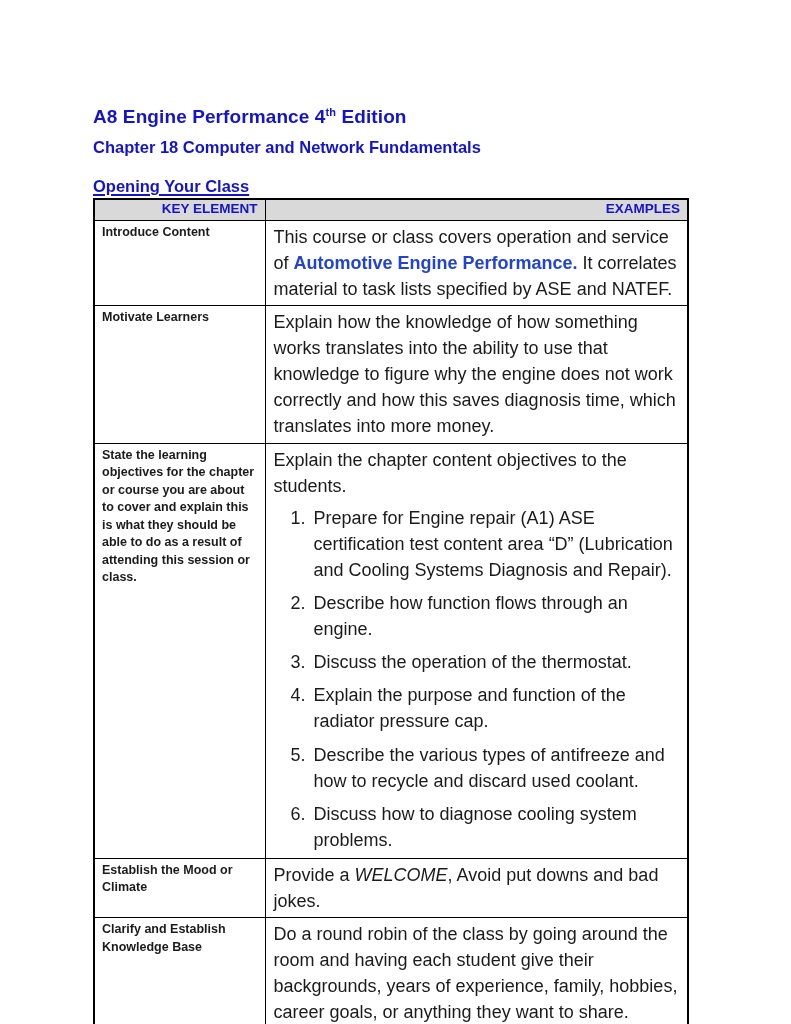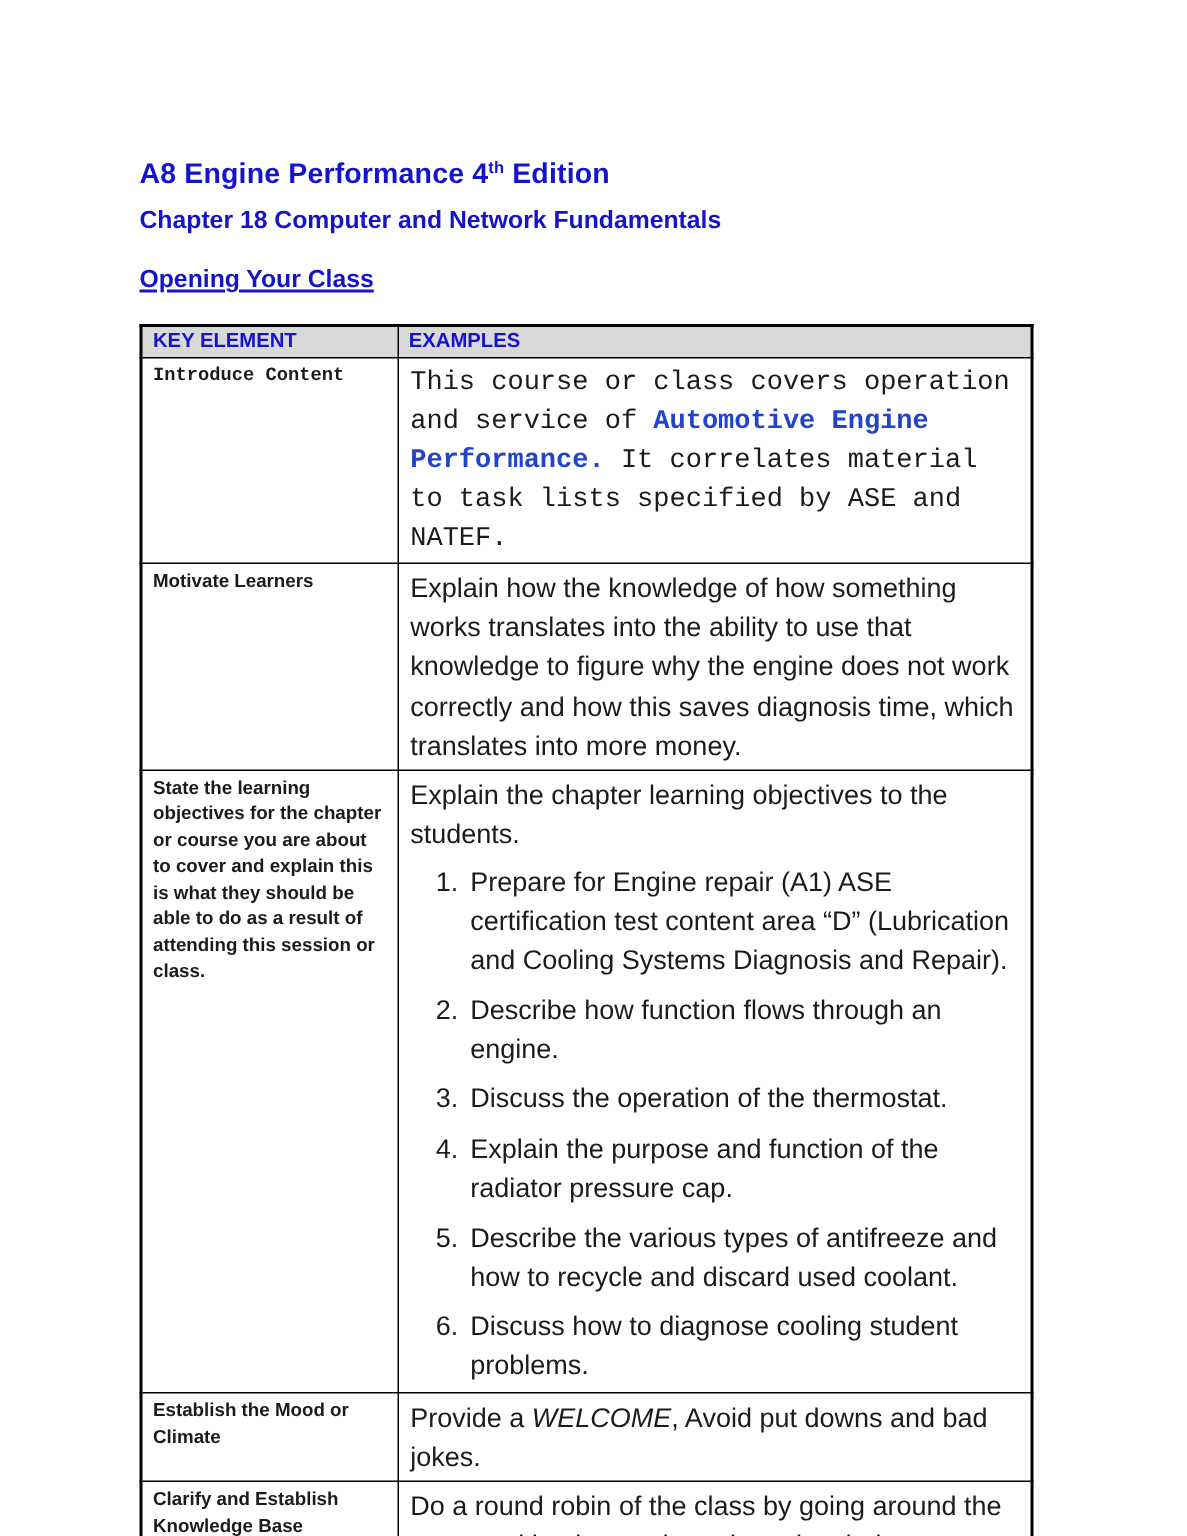--- a/index.html
+++ b/index.html
@@ -37,7 +37,7 @@
     font-size: 16.5px;
     font-weight: bold;
     color: var(--heading-blue, #1414c8);
-    margin: 0 0 20px 0;
+    margin: 0 0 2px 0;
     text-decoration: underline;
     text-decoration-thickness: 2px;
     text-underline-offset: 2px;

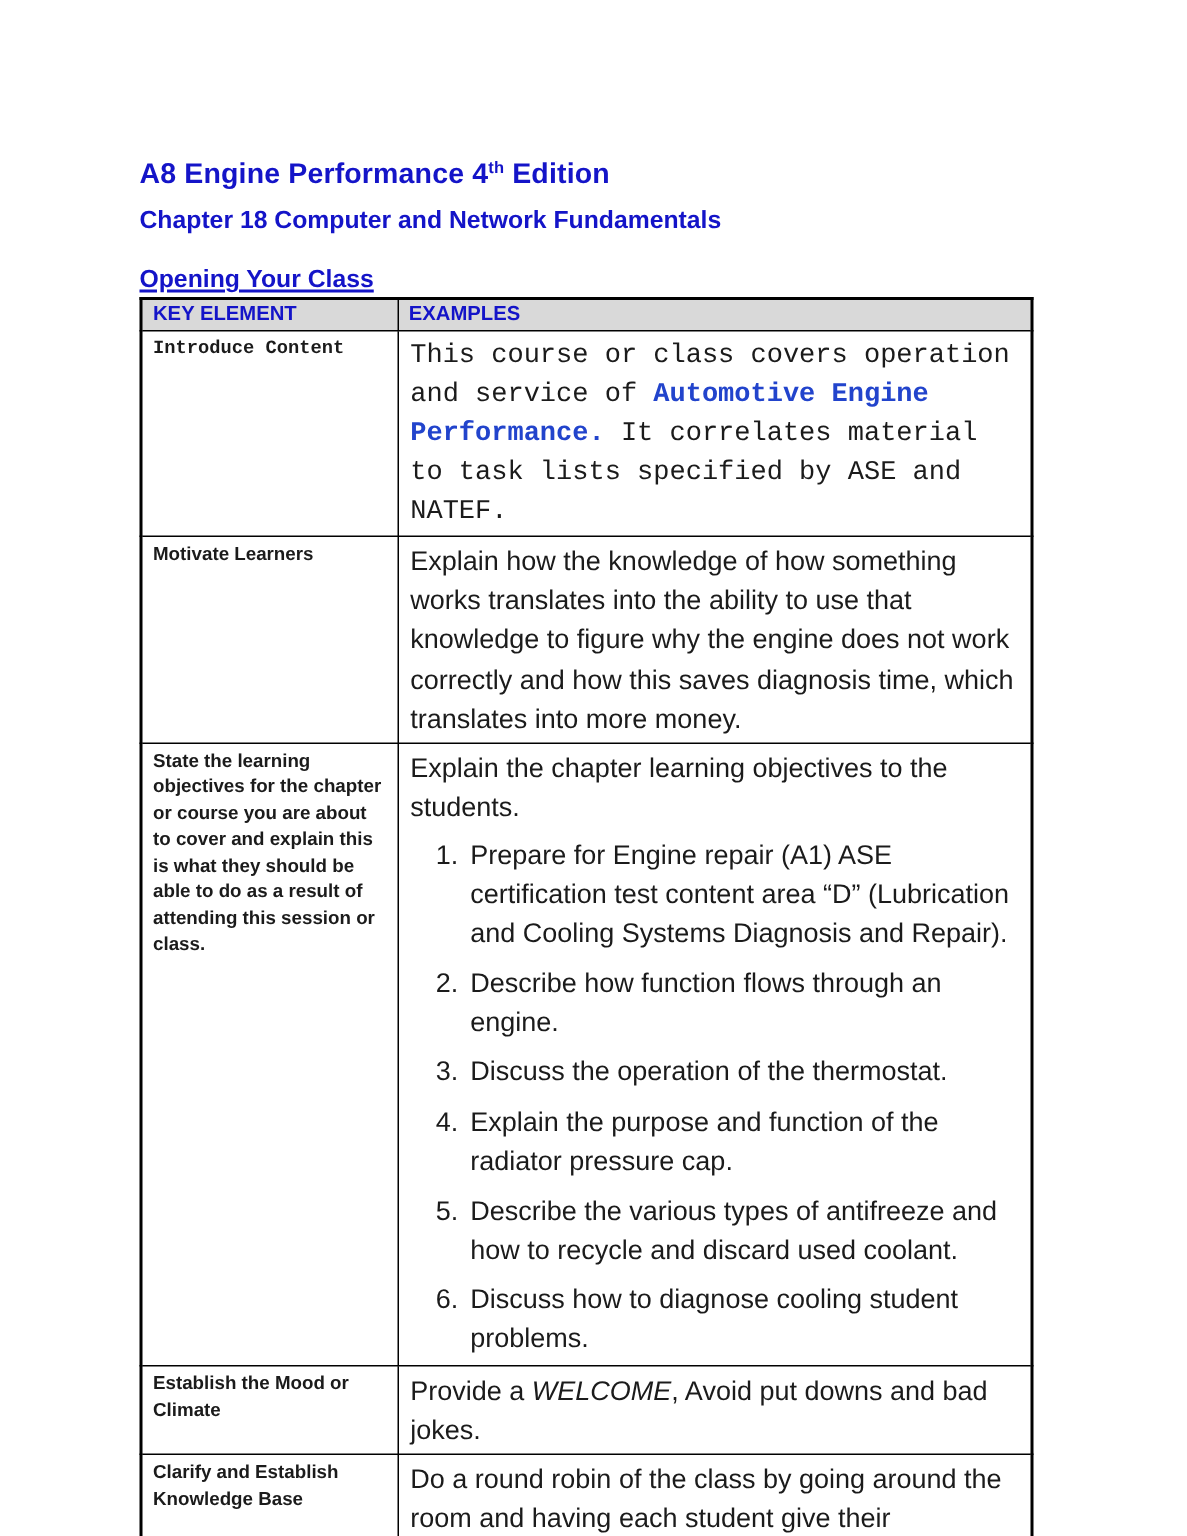--- a/index.html
+++ b/index.html
@@ -62,6 +62,7 @@
     font-size: 13.5px;
     font-weight: bold;
     padding: 1px 7px 2px 7px;
+    text-align: right;
   }
   .key-cell {
     font-weight: bold;

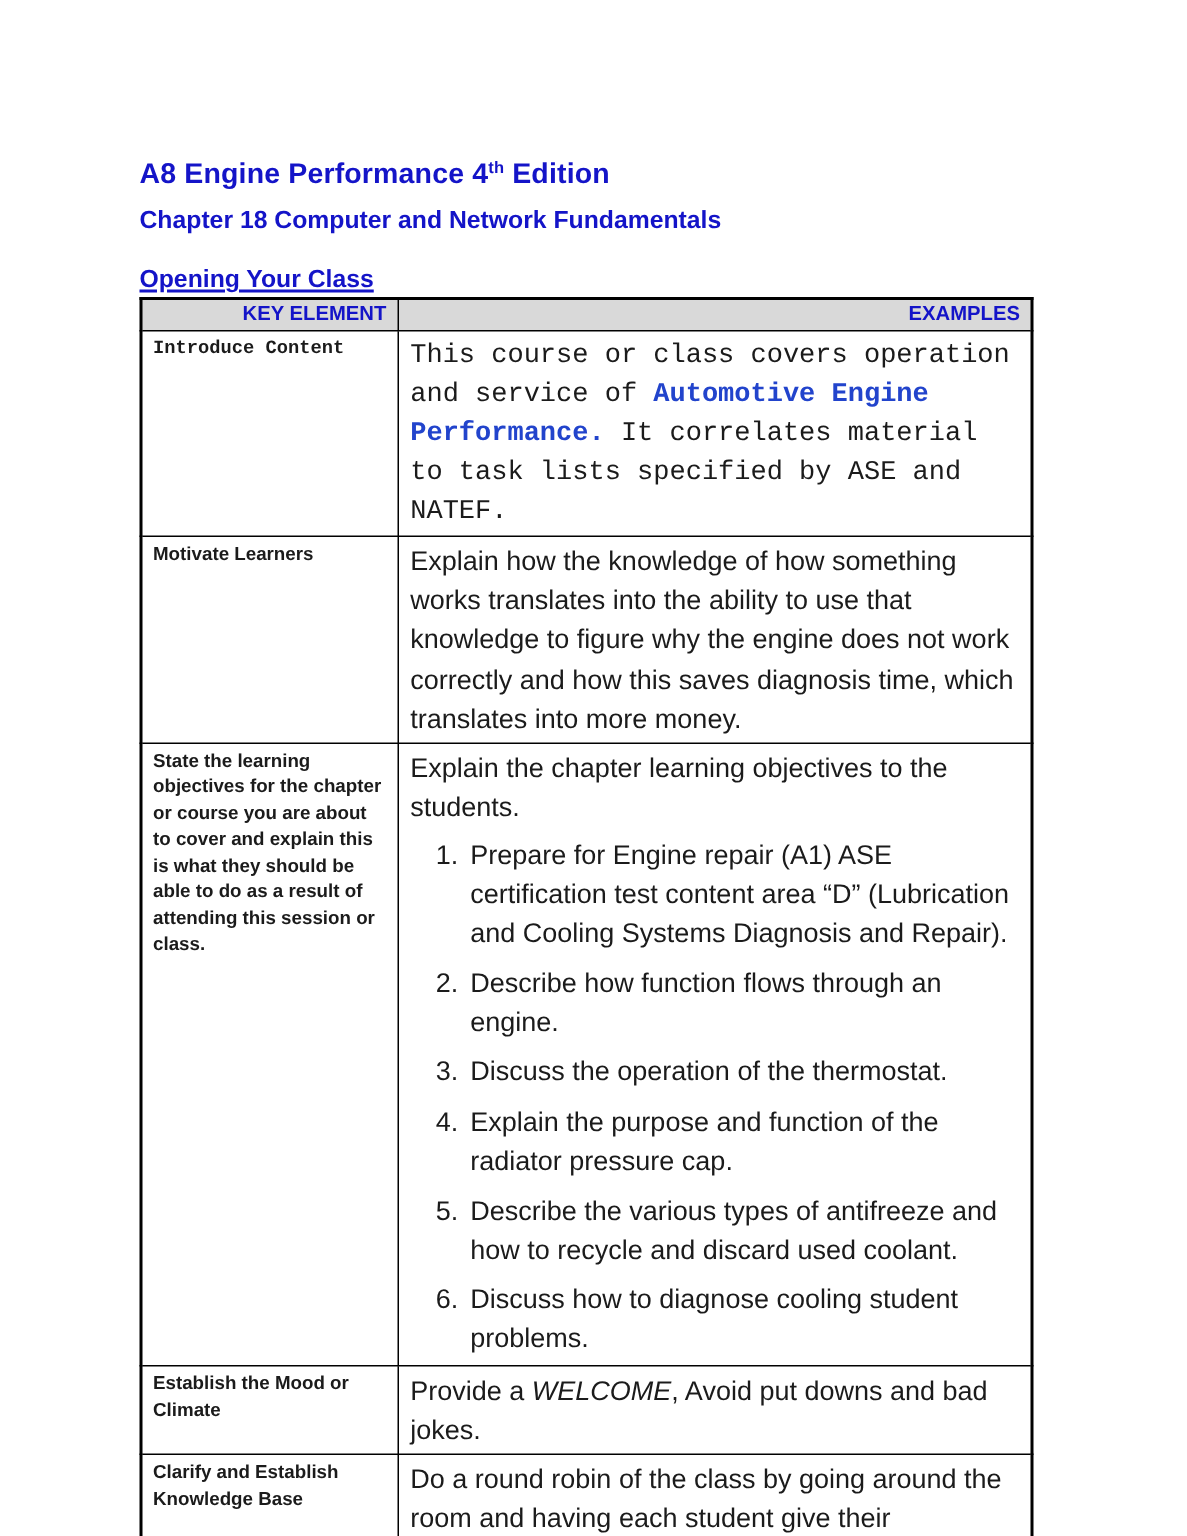--- a/index.html
+++ b/index.html
@@ -87,7 +87,7 @@
     margin-left: 12px;
   }
   .example-cell ol li:last-child { margin-bottom: 0; }
-  tbody tr:nth-child(1) { height: 51px; font-family: Liberation Mono, monospace; }
+  tbody tr:nth-child(1) { height: 51px; }
   tbody tr:nth-child(2) { height: 69px; }
   tbody tr:nth-child(3) { height: 238px; }
   tbody tr:nth-child(4) { height: 37px; }

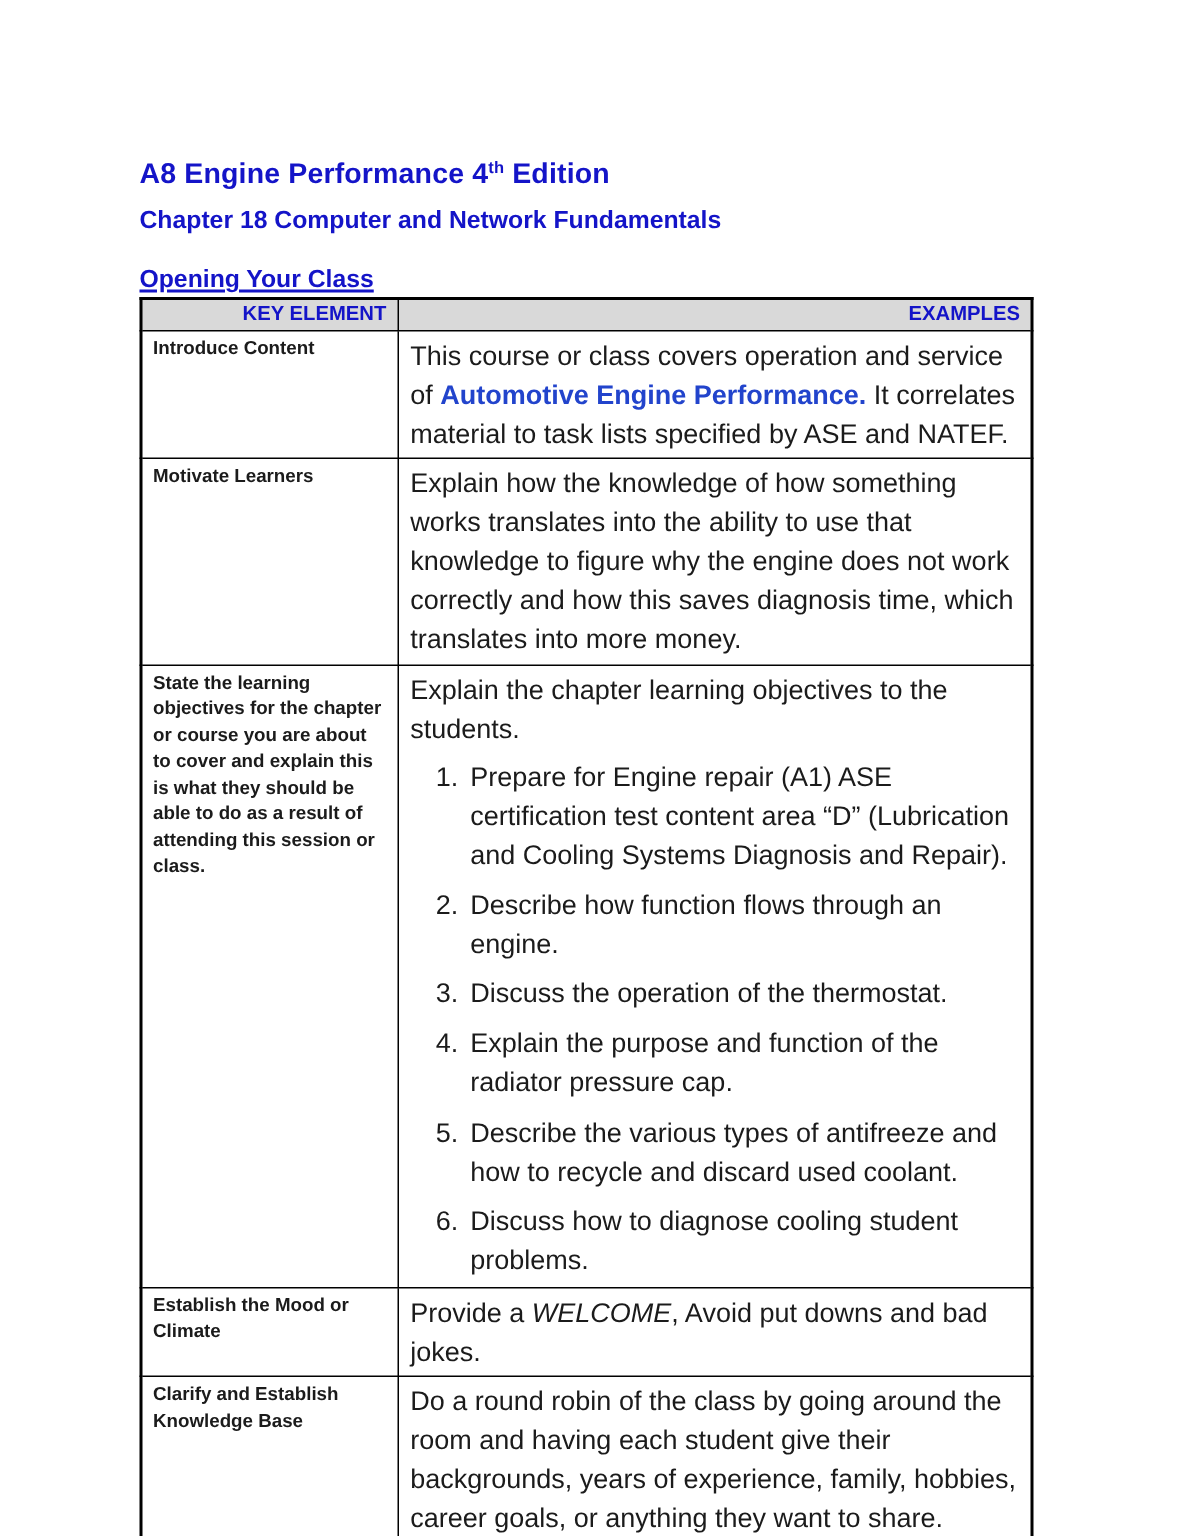--- a/index.html
+++ b/index.html
@@ -129,7 +129,7 @@
           <tr>
             <td class="key-cell">State the learning objectives for the chapter or course you are about to cover and explain this is what they should be able to do as a result of attending this session or class.</td>
             <td class="example-cell">
-              <div><span class="seg-normal">Explain the chapter learning objectives to the students.</span></div>
+              <div><span class="seg-normal">Explain the chapter content objectives to the students.</span></div>
               <ol>
                 <li>Prepare for Engine repair (A1) ASE certification test content area “D” (Lubrication and Cooling Systems Diagnosis and Repair).</li>
                 <li>Describe how function flows through an engine.</li>

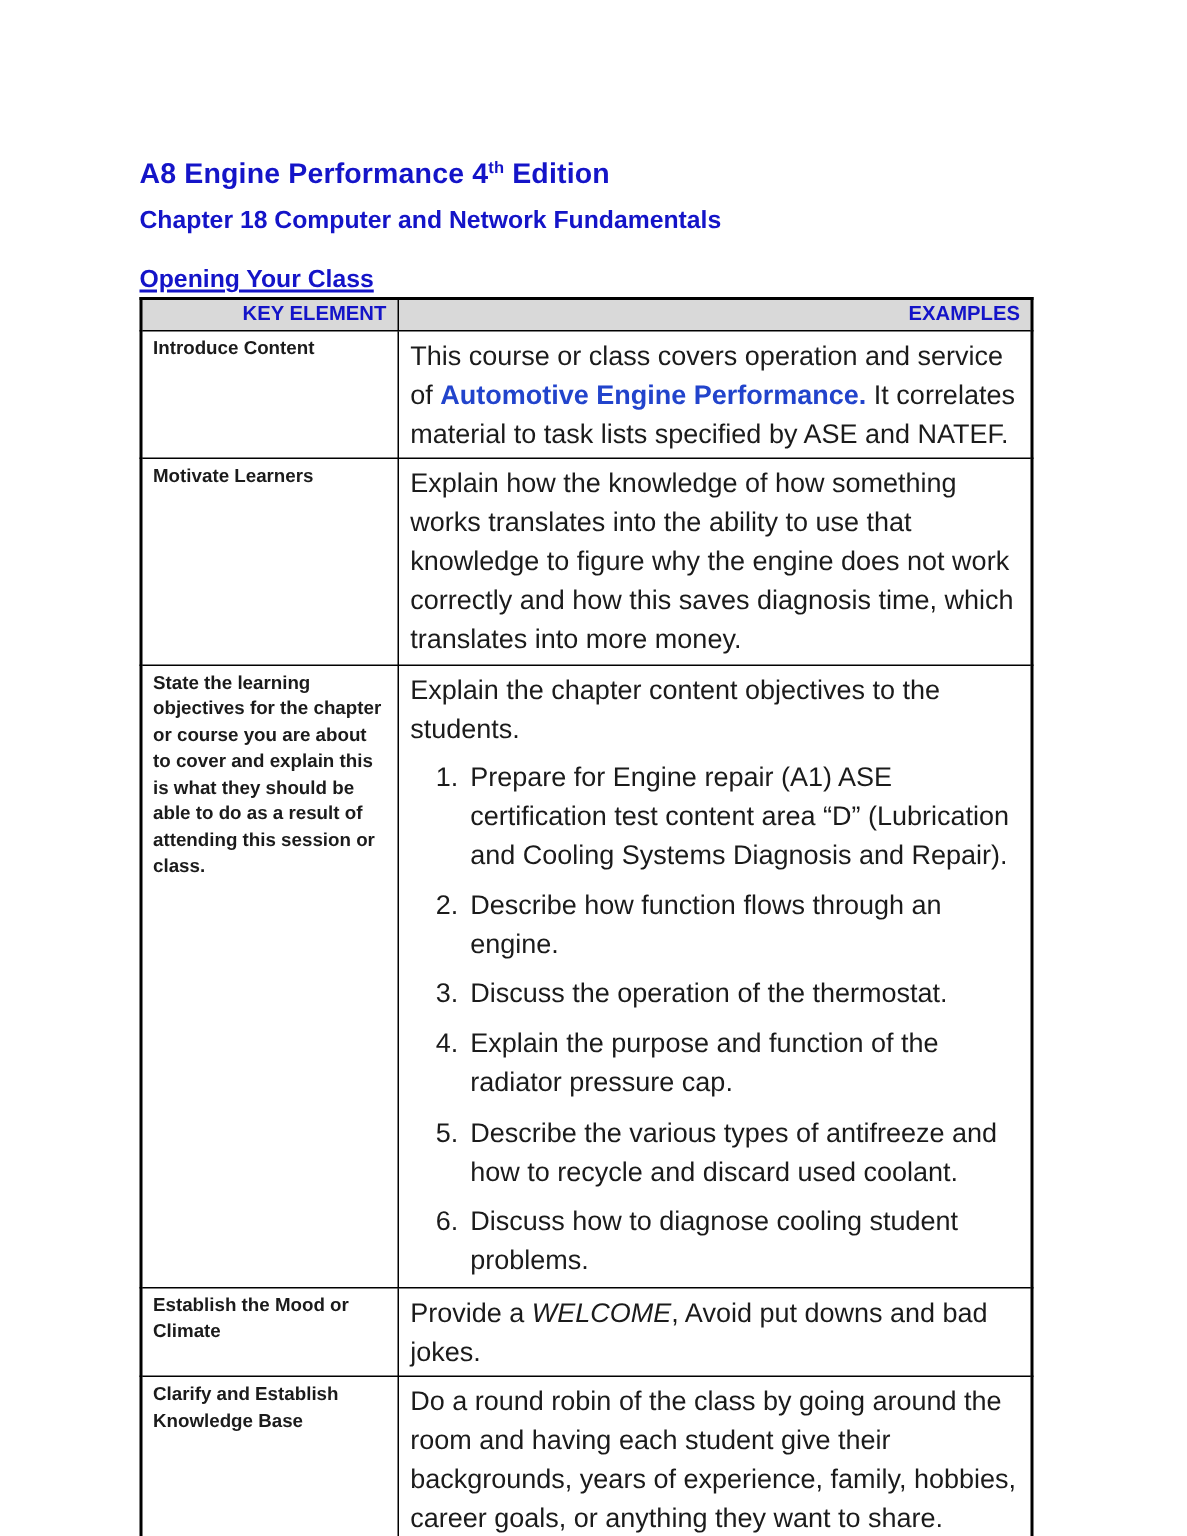--- a/index.html
+++ b/index.html
@@ -136,7 +136,7 @@
                 <li>Discuss the operation of the thermostat.</li>
                 <li>Explain the purpose and function of the radiator pressure cap.</li>
                 <li>Describe the various types of antifreeze and how to recycle and discard used coolant.</li>
-                <li>Discuss how to diagnose cooling student problems.</li>
+                <li>Discuss how to diagnose cooling system problems.</li>
               </ol>
             </td>
           </tr>

